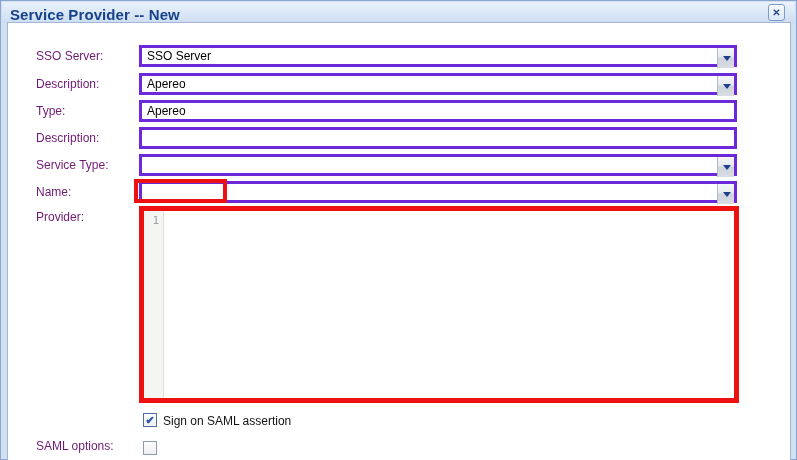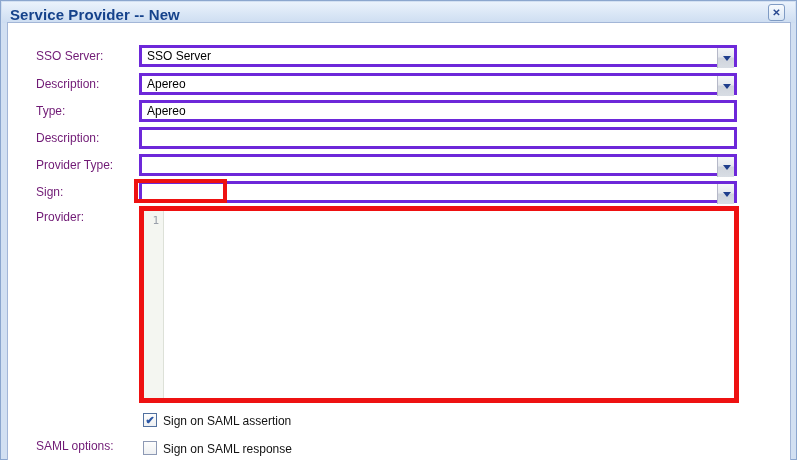--- a/index.html
+++ b/index.html
@@ -124,7 +124,7 @@
       <input value="" style="">
     </div>
 
-    <div class="row-label" style="top:135px">Provider Type:</div>
+    <div class="row-label" style="top:135px">Service Type:</div>
     <div class="field combo" style="top:131px">
       <input value="" style="">
       <div class="trigger">

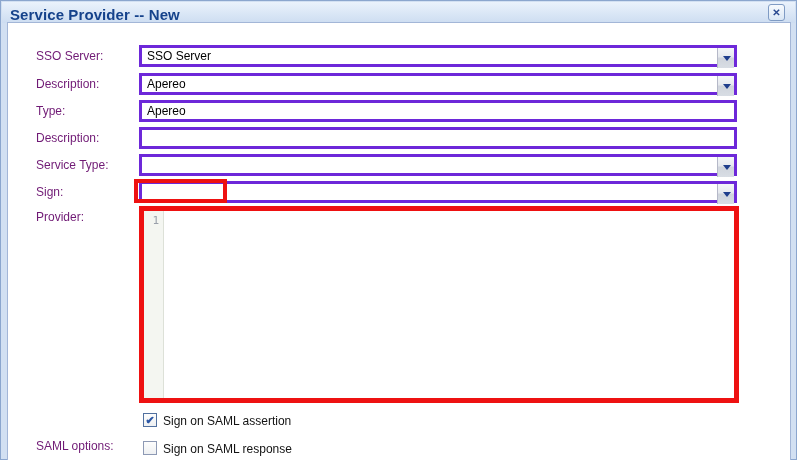--- a/index.html
+++ b/index.html
@@ -132,7 +132,7 @@
         </div>
     </div>
 
-    <div class="row-label" style="top:162px">Sign:</div>
+    <div class="row-label" style="top:162px">Name:</div>
     <div class="field combo" style="top:158px">
       <div class="trigger">
           <span class="arrow"></span>

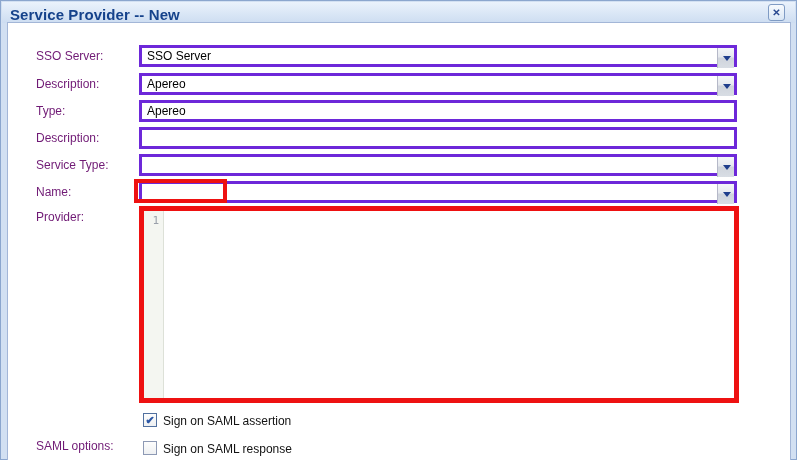--- a/index.html
+++ b/index.html
@@ -156,7 +156,6 @@
     <div class="checkbox" style="left:135px; top:418px">
       <span></span>
     </div>
-    <div class="cb-label" style="top:419px">Sign on SAML response</div>
 
   </div>
 </div>

